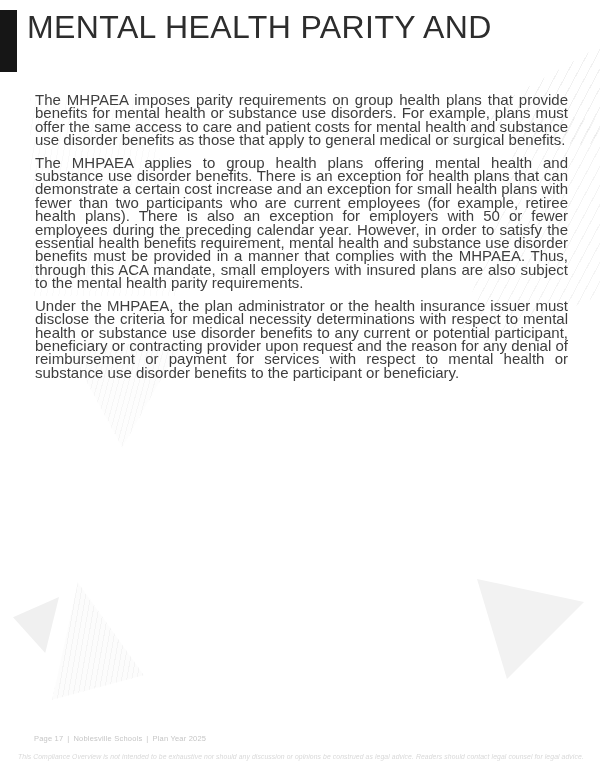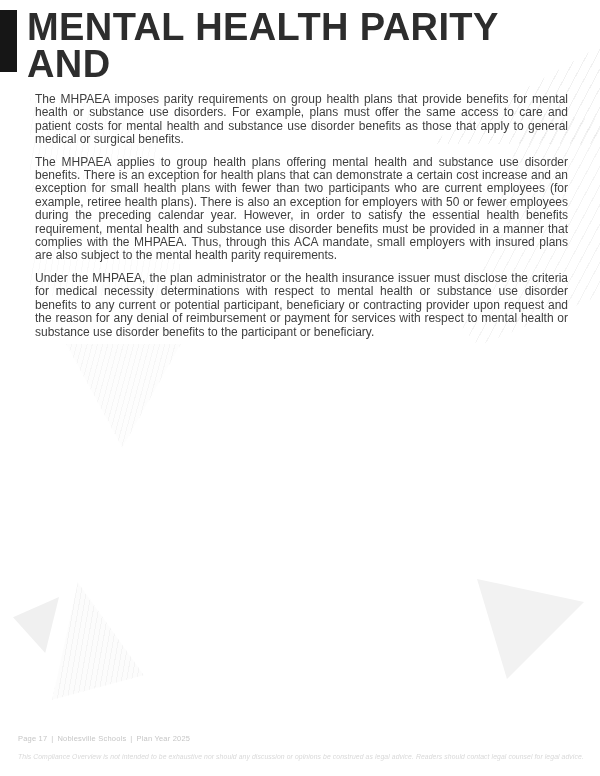--- a/index.html
+++ b/index.html
@@ -62,8 +62,8 @@
   .doc-title {
     position: absolute; z-index: 2;
     left: 27px; top: 9px; width: 560px;
-    font-size: 38px; line-height: 37px;
-    font-weight: 700;
+    font-size: 32px; line-height: 37px;
+    font-weight: 400;
     letter-spacing: 0.4px;
   }
   .doc-body {

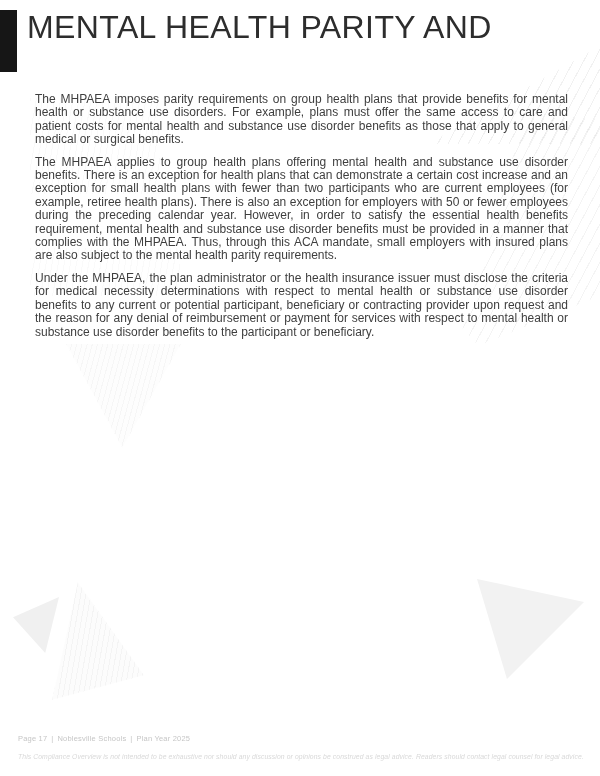--- a/index.html
+++ b/index.html
@@ -69,7 +69,7 @@
   .doc-body {
     position: absolute; z-index: 2;
     left: 35px; top: 93px; width: 533px;
-    font-size: 12px; line-height: 13.4px;
+    font-size: 15px; line-height: 13.4px;
     text-align: justify;
   }
   .doc-body p { margin: 0 0 9px 0; }

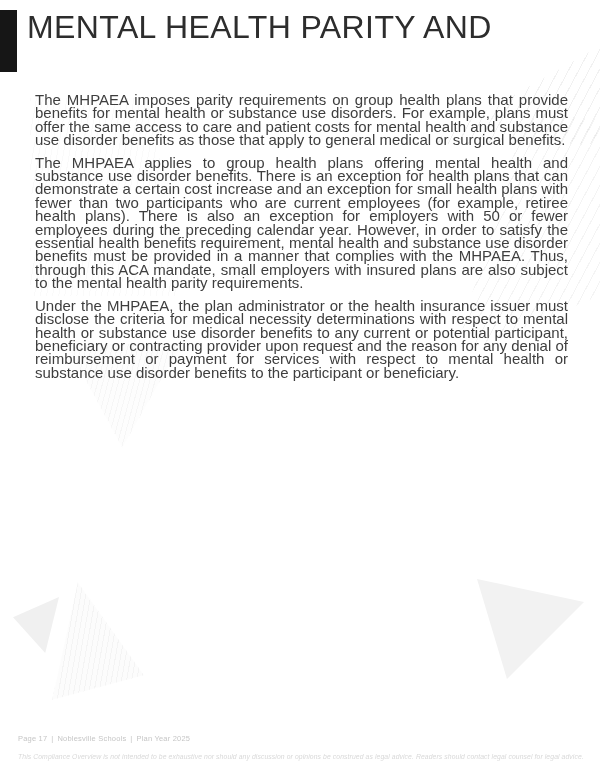--- a/index.html
+++ b/index.html
@@ -76,7 +76,7 @@
 
   .page-footer {
     position: absolute; z-index: 2;
-    left: 18px; top: 734px;
+    left: 34px; top: 734px;
     font-size: 7.5px; letter-spacing: 0.2px;
     white-space: nowrap;
   }

